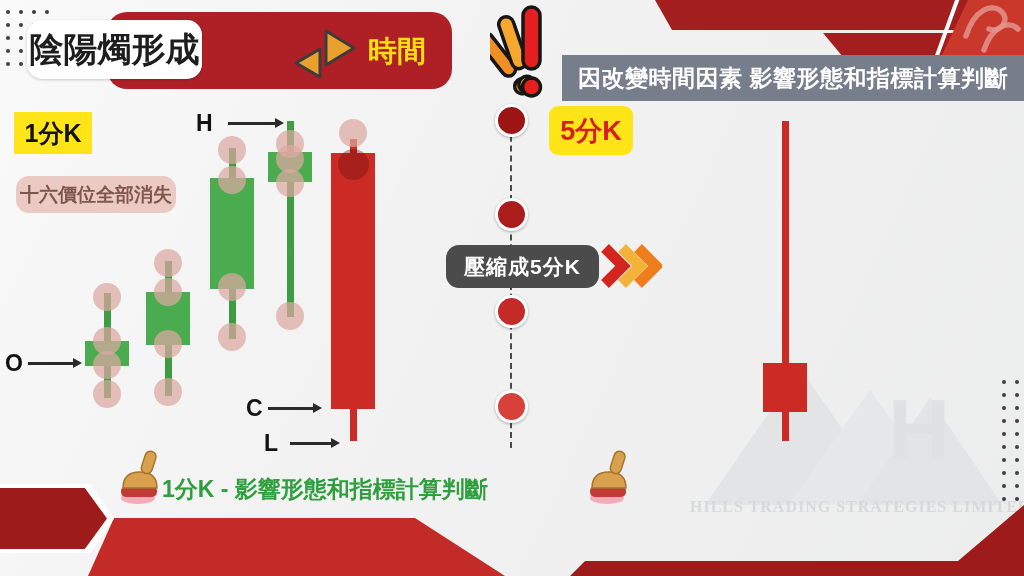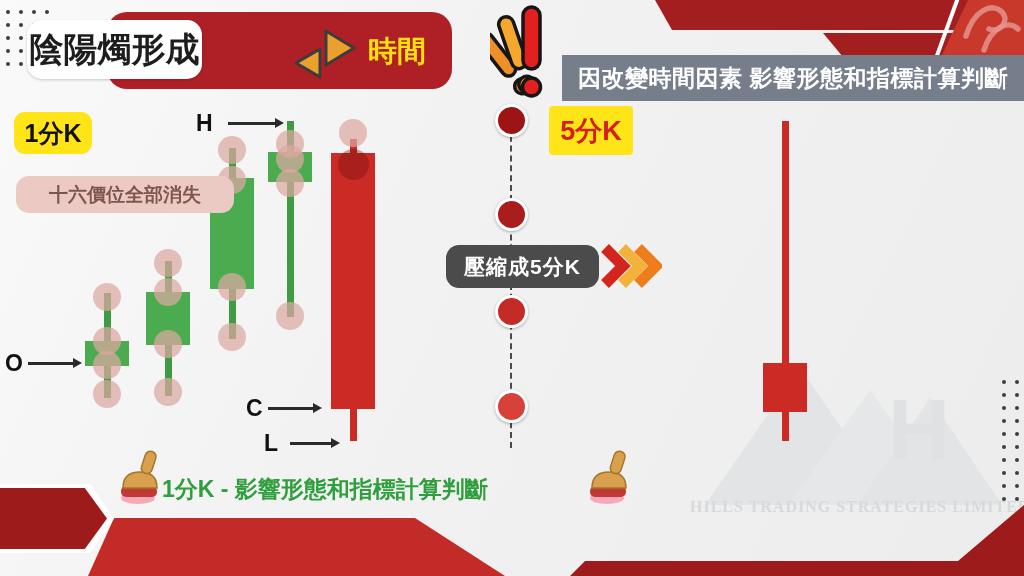--- a/index.html
+++ b/index.html
@@ -38,7 +38,7 @@
   .dots{position:absolute;display:grid;z-index:4;}
   .dots i{width:4px;height:4px;border-radius:50%;background:#3e3e3e;display:block;}
   
-  .tag{border-radius:11px;display:flex;align-items:center;justify-content:center;font-weight:bold;z-index:30;}
+  .tag{border-radius:0;display:flex;align-items:center;justify-content:center;font-weight:bold;z-index:30;}
   .tag-1min{left:14px;top:112px;width:78px;height:42px;background:#ffe417;font-size:25px;color:#111;}
   .tag-5min{left:549px;top:106px;width:84px;height:49px;background:#ffe417;font-size:27px;color:#d62020;border-radius:4px;}
   .note-pill{left:16px;top:176px;width:218px;height:37px;background:#ebcac4;border-radius:13px;z-index:30;

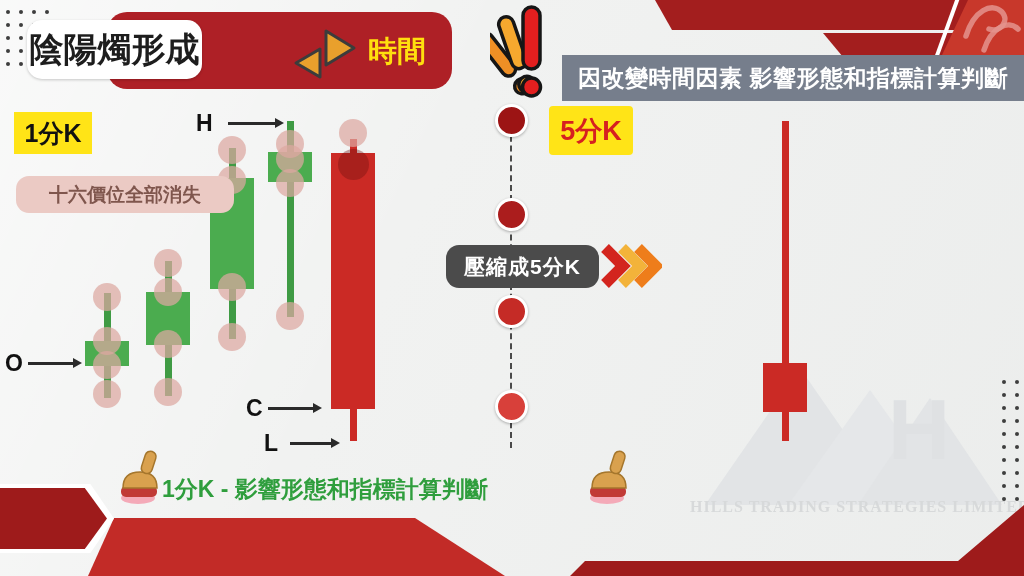--- a/index.html
+++ b/index.html
@@ -40,7 +40,7 @@
   
   .tag{border-radius:0;display:flex;align-items:center;justify-content:center;font-weight:bold;z-index:30;}
   .tag-1min{left:14px;top:112px;width:78px;height:42px;background:#ffe417;font-size:25px;color:#111;}
-  .tag-5min{left:549px;top:106px;width:84px;height:49px;background:#ffe417;font-size:27px;color:#d62020;border-radius:4px;}
+  .tag-5min{left:549px;top:106px;width:84px;height:49px;background:#ffe417;font-size:27px;color:#d62020;border-radius:9px;}
   .note-pill{left:16px;top:176px;width:218px;height:37px;background:#ebcac4;border-radius:13px;z-index:30;
              display:flex;align-items:center;justify-content:center;font-size:19px;font-weight:bold;color:#7f564d;white-space:nowrap;}
   

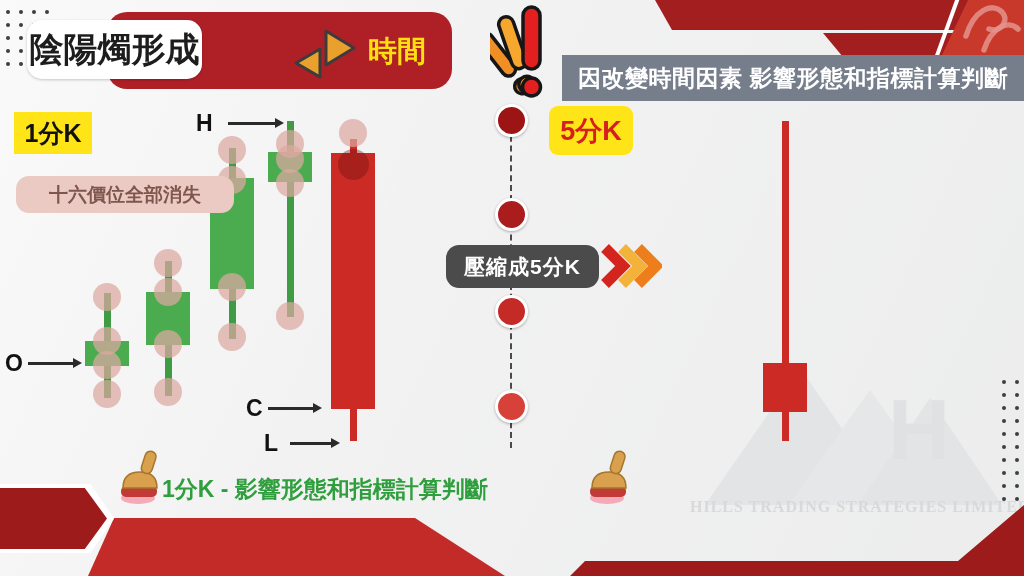--- a/index.html
+++ b/index.html
@@ -41,7 +41,7 @@
   .tag{border-radius:0;display:flex;align-items:center;justify-content:center;font-weight:bold;z-index:30;}
   .tag-1min{left:14px;top:112px;width:78px;height:42px;background:#ffe417;font-size:25px;color:#111;}
   .tag-5min{left:549px;top:106px;width:84px;height:49px;background:#ffe417;font-size:27px;color:#d62020;border-radius:9px;}
-  .note-pill{left:16px;top:176px;width:218px;height:37px;background:#ebcac4;border-radius:13px;z-index:30;
+  .note-pill{left:16px;top:176px;width:160px;height:37px;background:#ebcac4;border-radius:13px;z-index:30;
              display:flex;align-items:center;justify-content:center;font-size:19px;font-weight:bold;color:#7f564d;white-space:nowrap;}
   
   #candle-layer{left:0;top:0;width:1024px;height:576px;z-index:20;pointer-events:none;}

